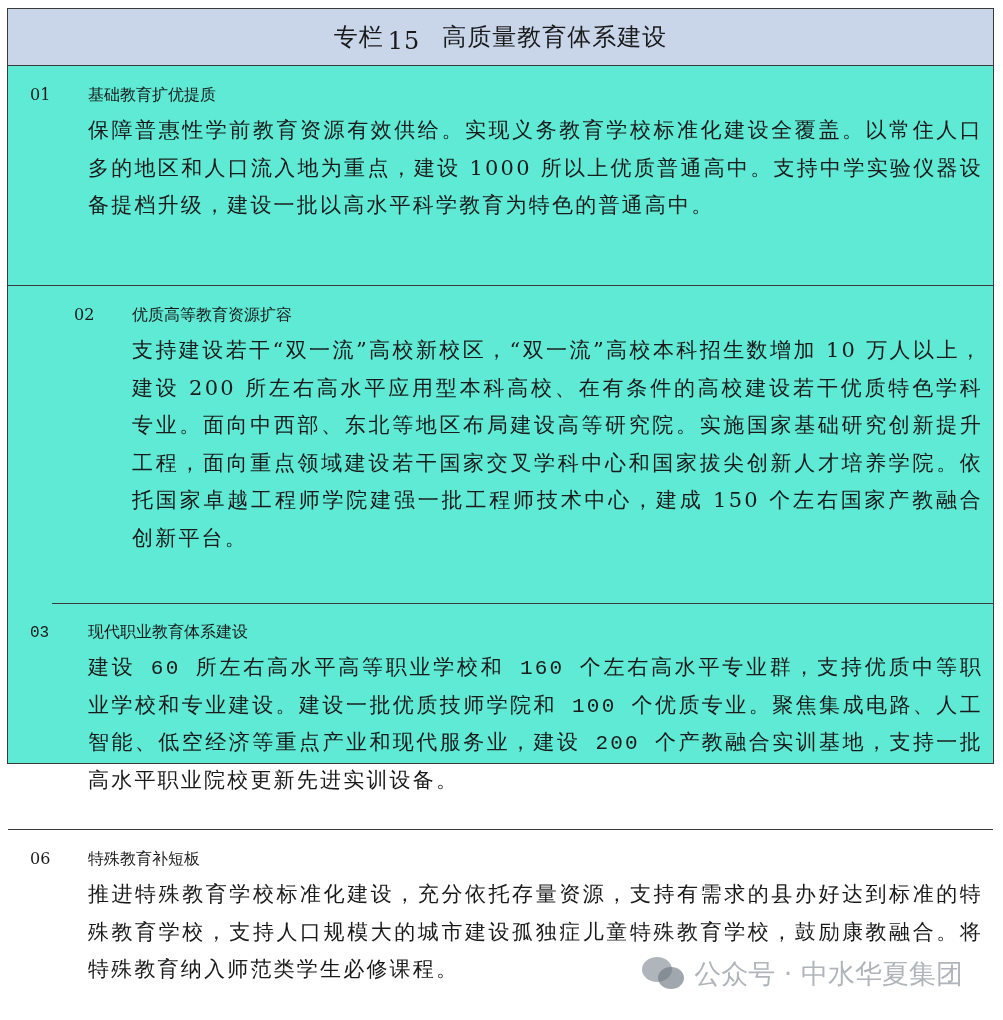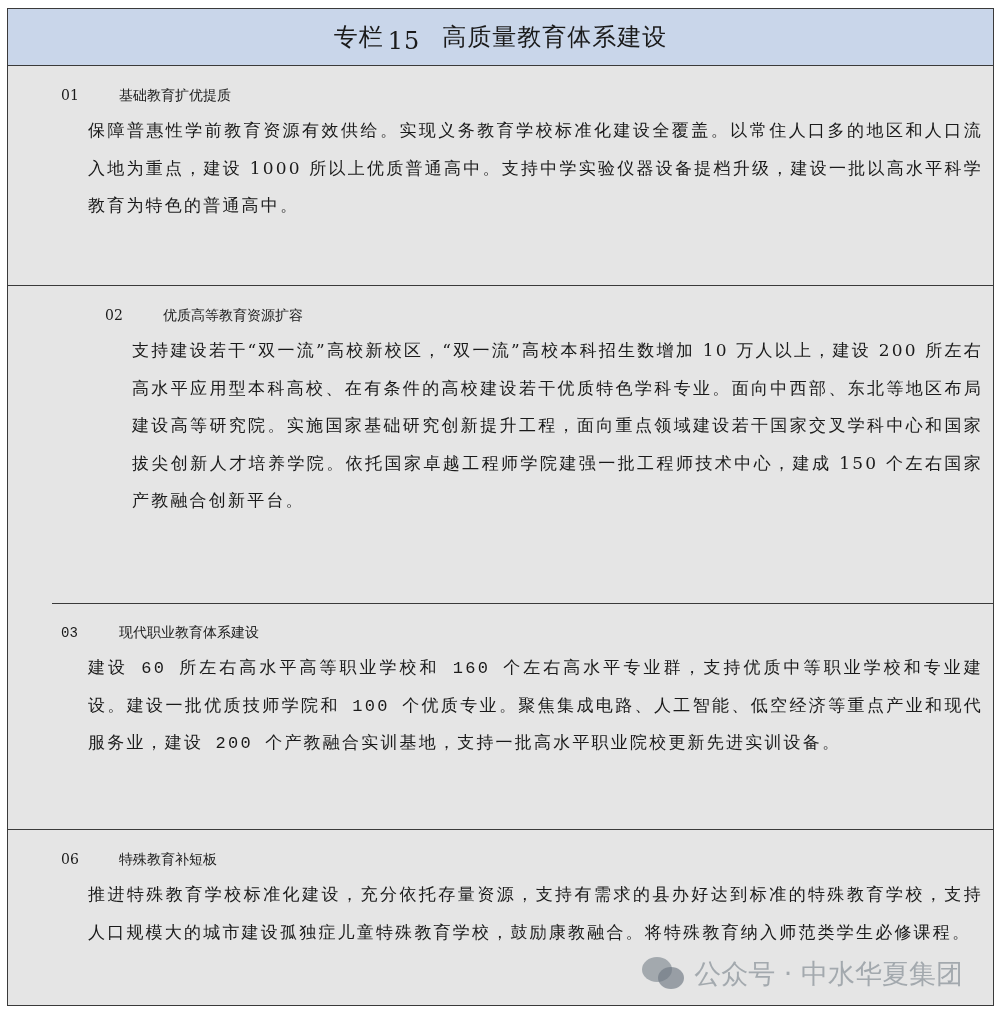--- a/index.html
+++ b/index.html
@@ -5,8 +5,8 @@
   html, body { margin:0; padding:0; background:#ffffff; }
   body { width:1003px; height:1020px; position:relative; overflow:hidden;
          font-family:"DejaVu Serif","Liberation Serif",serif; color:#1a1a1a; }
-  .box { position:absolute; left:7px; top:8px; width:987px; height:998px;
-         border:1.5px solid #3a3a3a; background:#e5e5e5; box-sizing:border-box; }
+  .box { position:absolute; left:7px; top:8px; width:987px; height:756px;
+         border:1.5px solid #3a3a3a; background:#5eead4; box-sizing:border-box; }
   .header { height:56px; background:#c9d6ea; border-bottom:1.5px solid #3a3a3a;
             display:flex; align-items:center; justify-content:center;
             font-size:24px; letter-spacing:1px; }

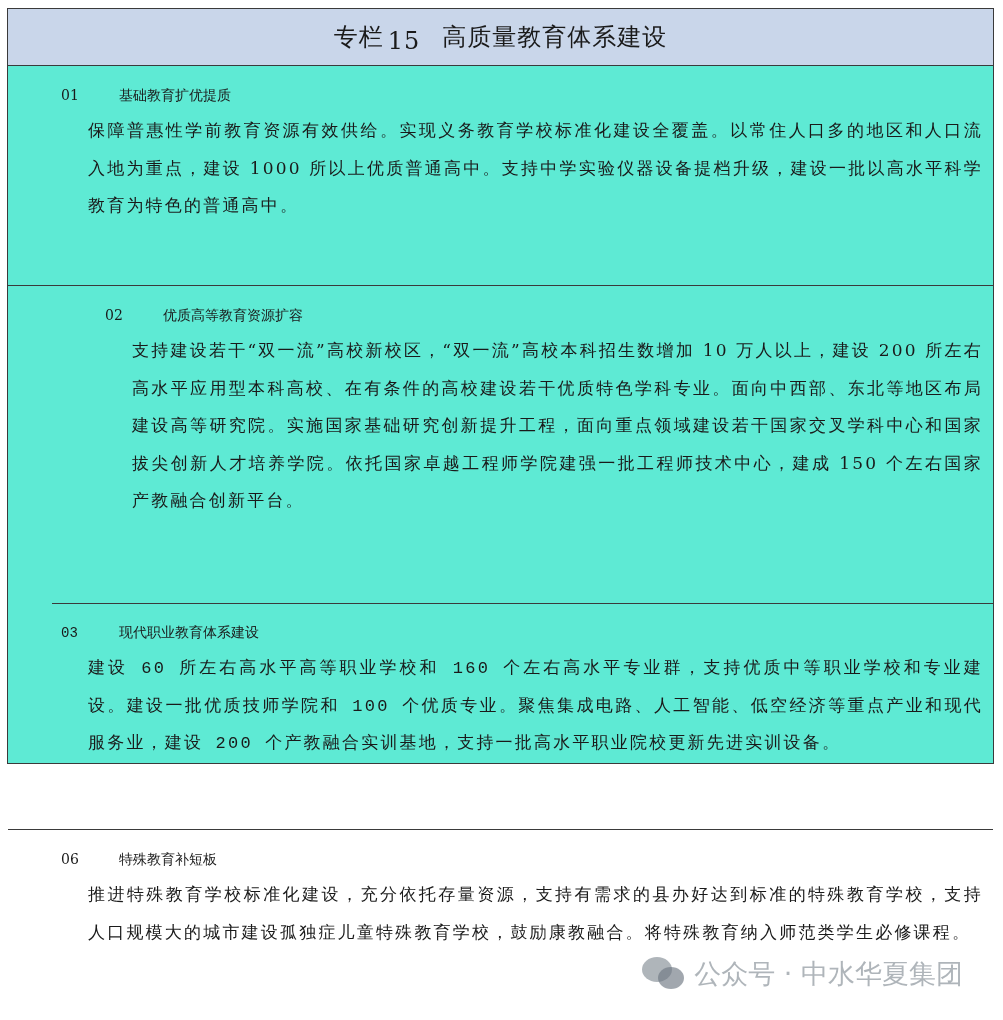--- a/index.html
+++ b/index.html
@@ -13,7 +13,7 @@
   .header .num { margin:8px 22px 0 4px; }
   .section { border-bottom:1.5px solid #3a3a3a; padding:12px 0 6px 0; box-sizing:border-box; position:relative; }
   .section:last-child { border-bottom:none; }
-  .sec-title { display:flex; font-size:14px; line-height:34px;padding-left:31px; }
+  .sec-title { display:flex; font-size:16px; line-height:34px; }
   .sec-num { width:80px; padding-left:22px; box-sizing:border-box; }
   .sec-body { margin-left:80px; margin-right:10px; font-size:17px; line-height:37.5px;
               letter-spacing:2.2px; text-align:justify; }

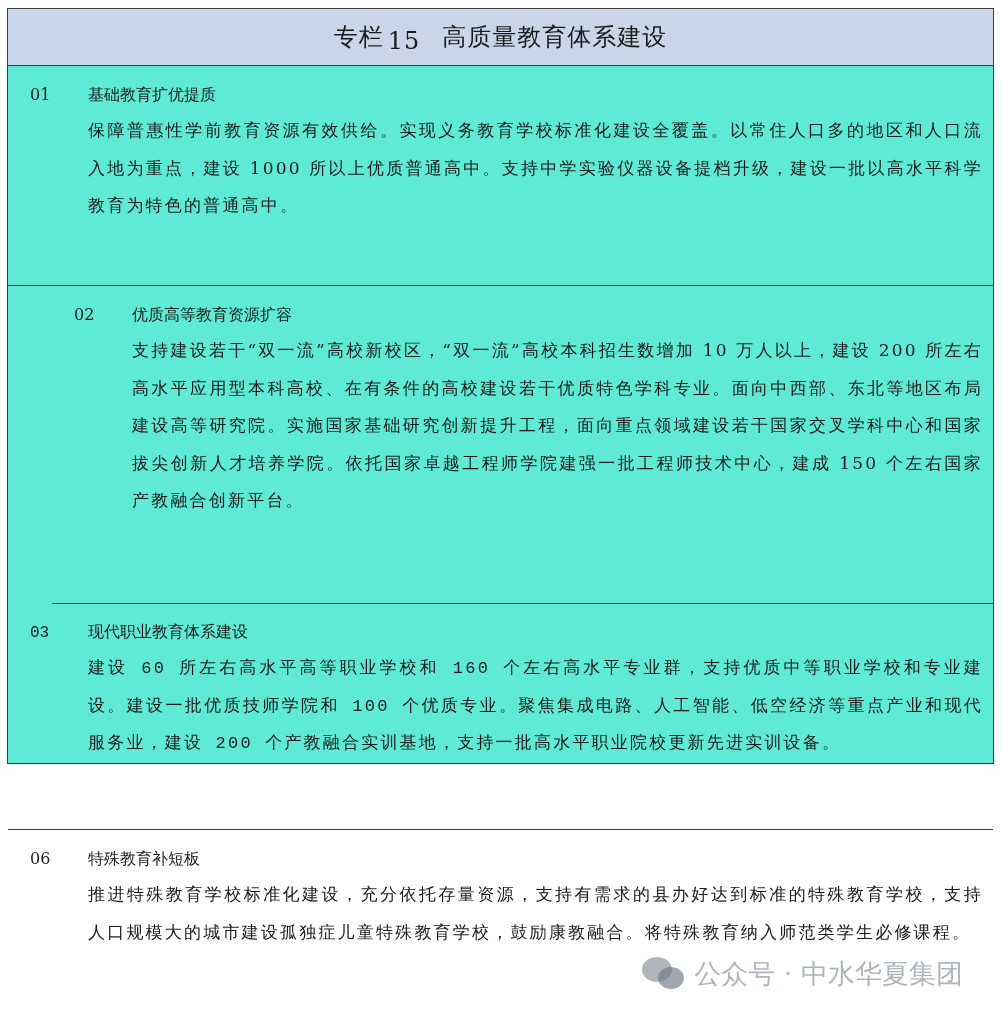--- a/index.html
+++ b/index.html
@@ -15,7 +15,7 @@
   .section:last-child { border-bottom:none; }
   .sec-title { display:flex; font-size:16px; line-height:34px; }
   .sec-num { width:80px; padding-left:22px; box-sizing:border-box; }
-  .sec-body { margin-left:80px; margin-right:10px; font-size:17px; line-height:37.5px;
+  .sec-body { margin-left:80px; margin-right:10px; font-size:21px; line-height:37.5px;
               letter-spacing:2.2px; text-align:justify; }
   .s1 { height:220px; } .s2 { height:318px;margin-left:44px; } .s3 { height:226px;font-family:Liberation Mono, monospace; } .s4 { height:176px; }
   .watermark { position:absolute; right:30px; bottom:14px; display:flex; align-items:center;

